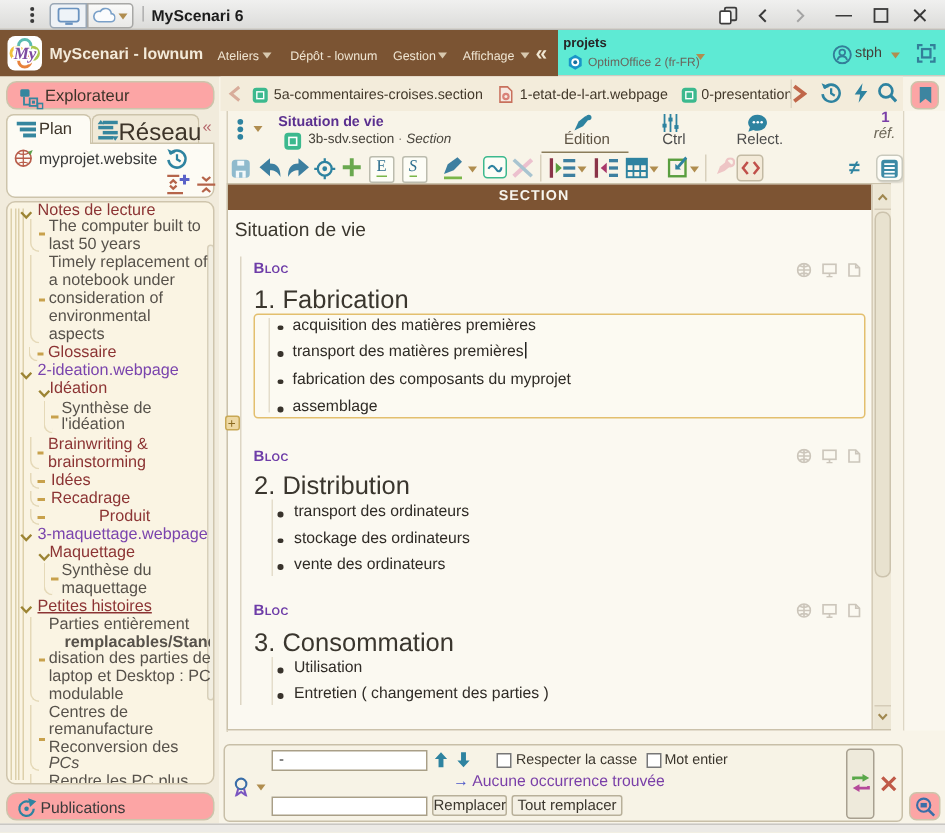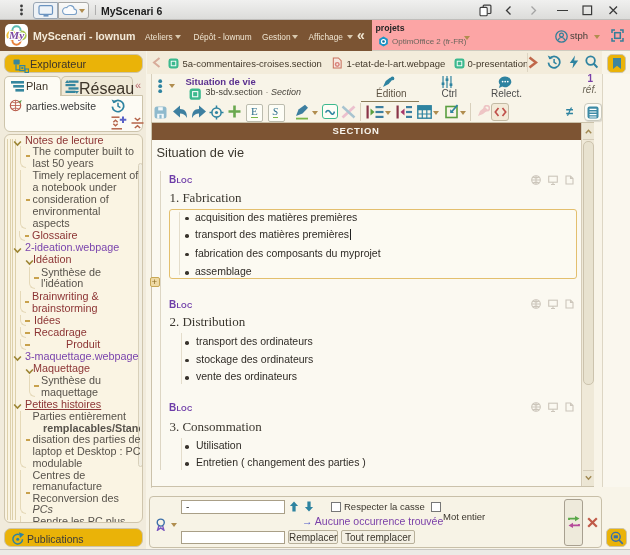--- a/index.html
+++ b/index.html
@@ -8,7 +8,7 @@
 #titlebar { position:absolute; left:0; top:0; width:630px; height:20px;
   background:linear-gradient(#f0f0ef,#dcdcda); border-bottom:1px solid #bfbdba; }
 #brown { position:absolute; left:0; top:20px; width:372px; height:31px; background:#7b5433; }
-#projpanel { position:absolute; left:372px; top:20px; width:258px; height:31px; background:#fca5a5; border-bottom:1px solid #cfcbbf; }
+#projpanel { position:absolute; left:372px; top:20px; width:258px; height:31px; background:#5eead4; border-bottom:1px solid #cfcbbf; }
 #sidebg { position:absolute; left:0; top:51px; width:146px; height:498px; background:#f1ebdc; }
 #editorbg { position:absolute; left:146px; top:51px; width:484px; height:498px; background:#f8f4e8; }
 #bottombar { position:absolute; left:0; top:549px; width:630px; height:6px; background:#eceae6; border-top:1px solid #c9c7c3; }

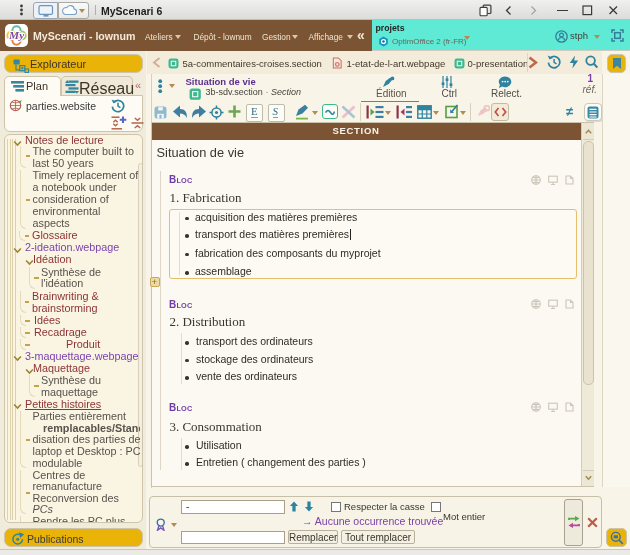--- a/index.html
+++ b/index.html
@@ -12,7 +12,7 @@
 #sidebg { position:absolute; left:0; top:51px; width:146px; height:498px; background:#f1ebdc; }
 #editorbg { position:absolute; left:146px; top:51px; width:484px; height:498px; background:#f8f4e8; }
 #bottombar { position:absolute; left:0; top:549px; width:630px; height:6px; background:#eceae6; border-top:1px solid #c9c7c3; }
-.sbox { position:absolute; background:#eab308; border:1px solid #cdc4ab; border-radius:7px; }
+.sbox { position:absolute; background:#fca5a5; border:1px solid #cdc4ab; border-radius:7px; }
 .tl { position:absolute; font-size:10.8px; line-height:11px; white-space:nowrap; }
 .tred { color:#8c3434; }
 .tgray { color:#57524b; }

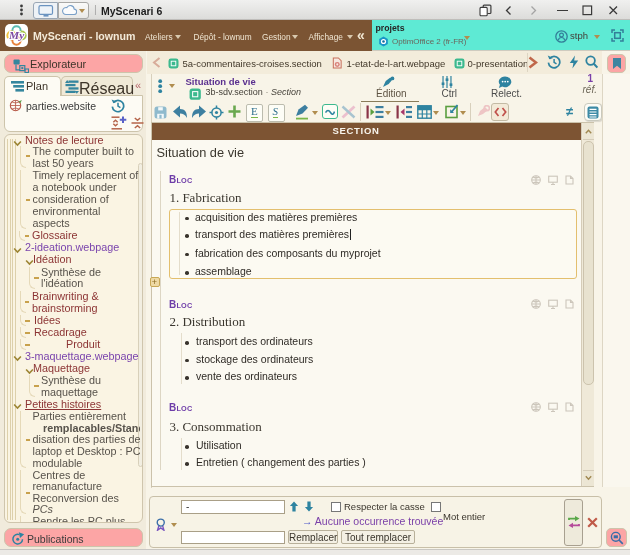--- a/index.html
+++ b/index.html
@@ -160,7 +160,7 @@
       <path d="M1.4 7 h11.2 M7 1.4 v11.2 M3.2 3.2 a6.5 5.2 0 0 0 7.6 0 M3.2 10.8 a6.5 5.2 0 0 1 7.6 0" stroke="#b85c4a" stroke-width="0.9" fill="none"></path>
       <path d="M10.2 2.6 l3.6 -1.6 l-1.6 3.6 z" fill="#5a9e4a"></path>
     </svg>
-  <div class="abs" style="left:21px;top:4px;font-size:10.5px;color:#3a3a3a;">parties.website</div>
+  <div class="abs" style="left:21px;top:4px;font-size:10.5px;color:#3a3a3a;">myprojet.website</div>
   <svg class="abs" style="left:106px;top:3px;" width="14" height="14" viewBox="0 0 14 14">
       <path d="M2.4 3.6 A 5.7 5.7 0 1 1 1.3 7.6" fill="none" stroke="#2e83a0" stroke-width="1.7"></path>
       <path d="M0.6 0.4 l1.7 3.8 3.8 -1.4 z" fill="#2e83a0"></path>

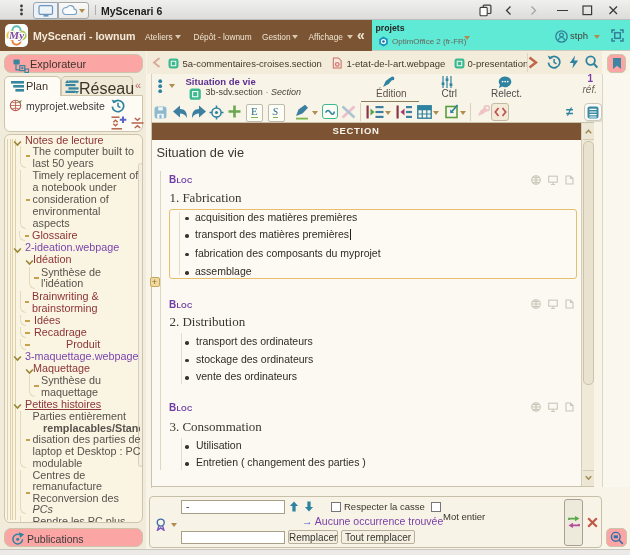--- a/index.html
+++ b/index.html
@@ -24,7 +24,7 @@
 .etxt { position:absolute; font-size:9.5px; color:#42382a; white-space:nowrap; }
 .bloc { position:absolute; color:#6e3da8; font-weight:bold; font-size:10px; letter-spacing:0.2px; }
 .bloc span { font-size:7.3px; }
-.bhead { position:absolute; font-size:13px; color:#3a362e;font-family:Liberation Serif, serif; }
+.bhead { position:absolute; font-size:17px; color:#3a362e; }
 .bull { position:absolute; font-size:10.5px; color:#2f2b26; }
 .bdot { position:absolute; width:3.6px; height:3.6px; border-radius:50%; background:#38332c; }
 .lguide { position:absolute; width:1px; background:#ddd6c4; }

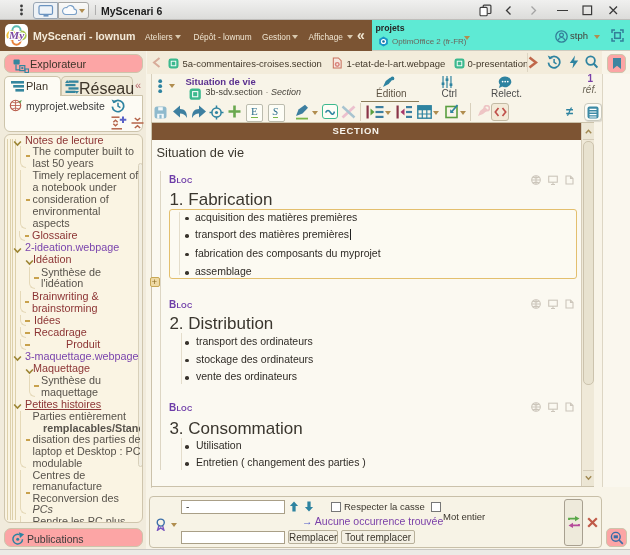--- a/index.html
+++ b/index.html
@@ -556,7 +556,7 @@
 <div class="cbx" style="left:331px;top:501.5px;"></div>
 <div class="cbl" style="left:344px;top:500.5px;">Respecter la casse</div>
 <div class="cbx" style="left:430.5px;top:501.5px;"></div>
-<div class="cbl" style="left:443px;top:500.5px;margin-top:10px;">Mot entier</div>
+<div class="cbl" style="left:443px;top:500.5px;">Mot entier</div>
 <div class="abs" style="left:302px;top:515px;font-size:10.5px;color:#7a3fa8;"><span style="color:#4a55c8;">→</span> Aucune occurrence trouvée</div>
 <div class="sinput" style="left:181px;top:530.5px;width:104px;height:13.5px;"></div>
 <div class="sbtn" style="left:288px;top:530px;width:50px;height:14px;line-height:13px;">Remplacer</div>

